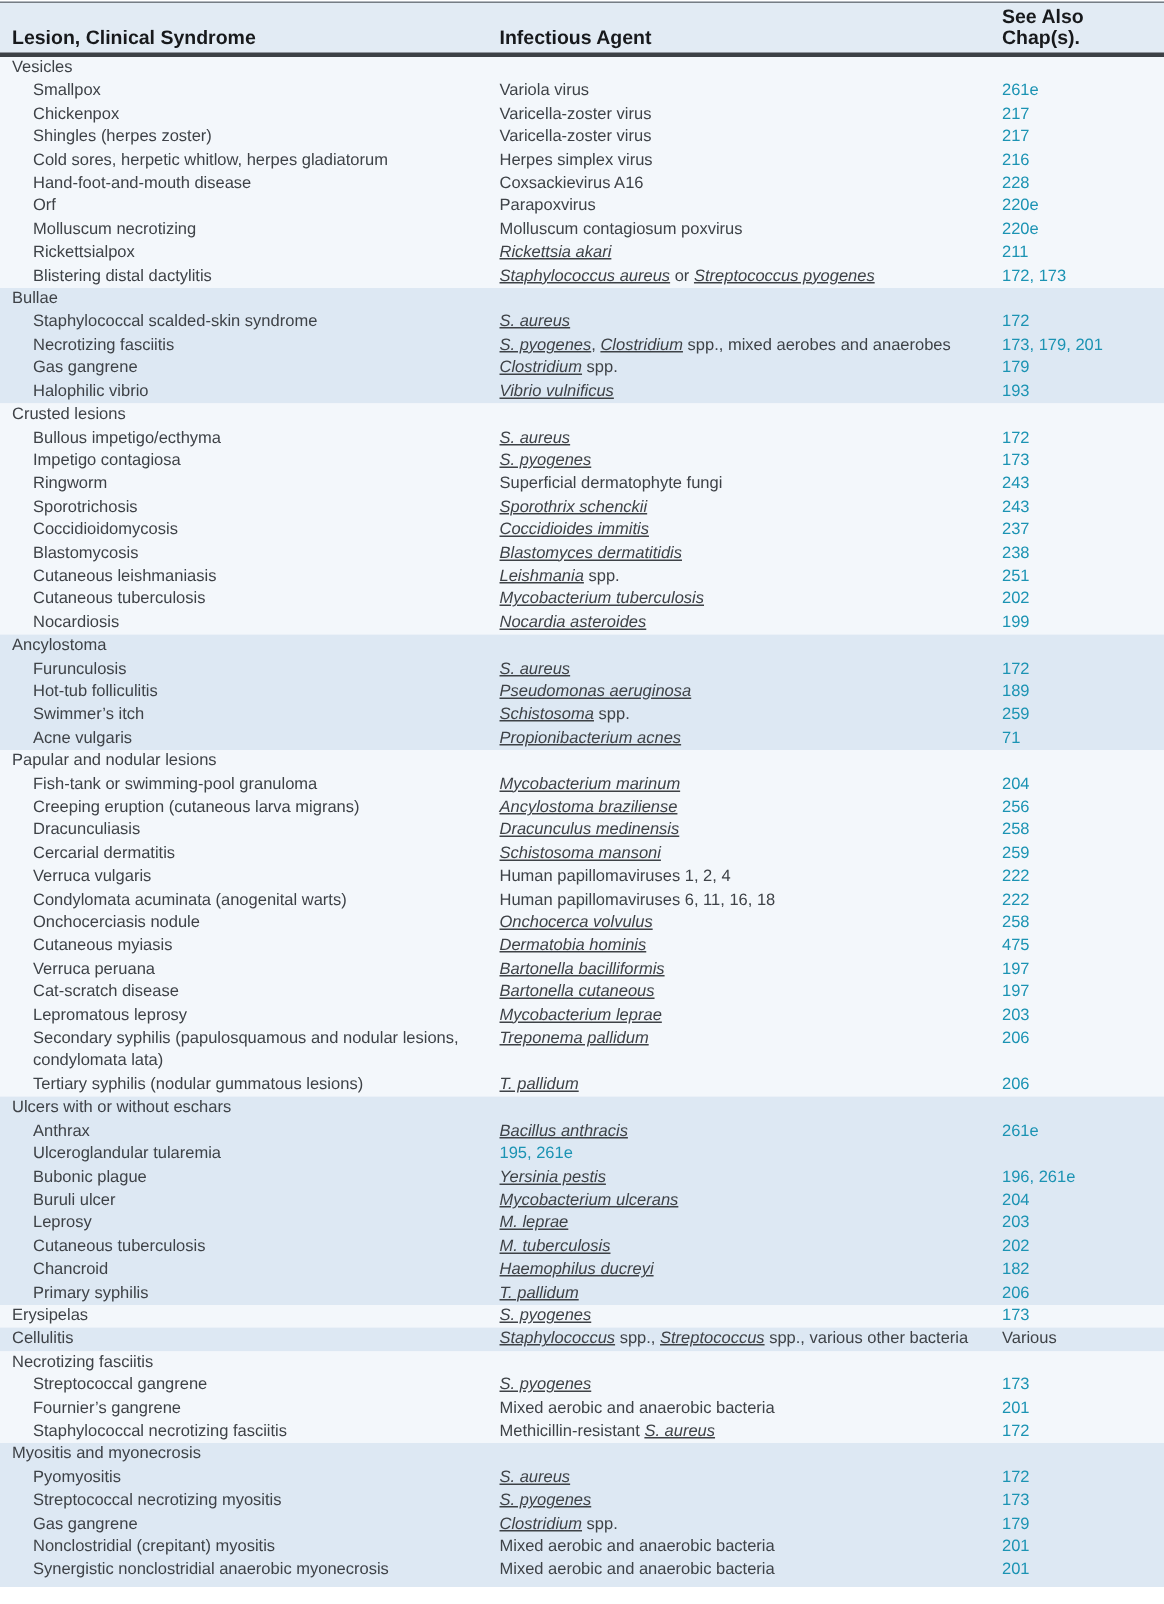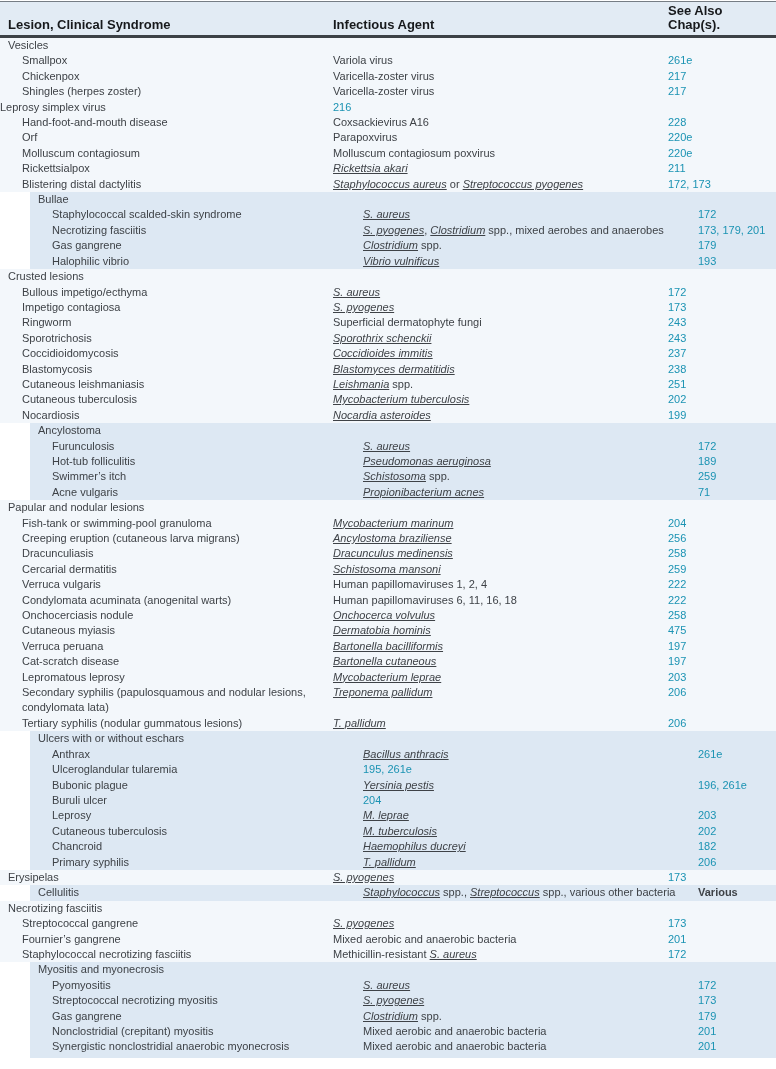--- a/index.html
+++ b/index.html
@@ -77,6 +77,7 @@
           <div class="c3">217</div>
         </div>
         <div class="row">
+          <div class="c1">Cold sores, herpetic whitlow, herpes gladiatorum</div>
           <div class="c2">Leprosy simplex virus</div>
           <div class="c3">216</div>
         </div>

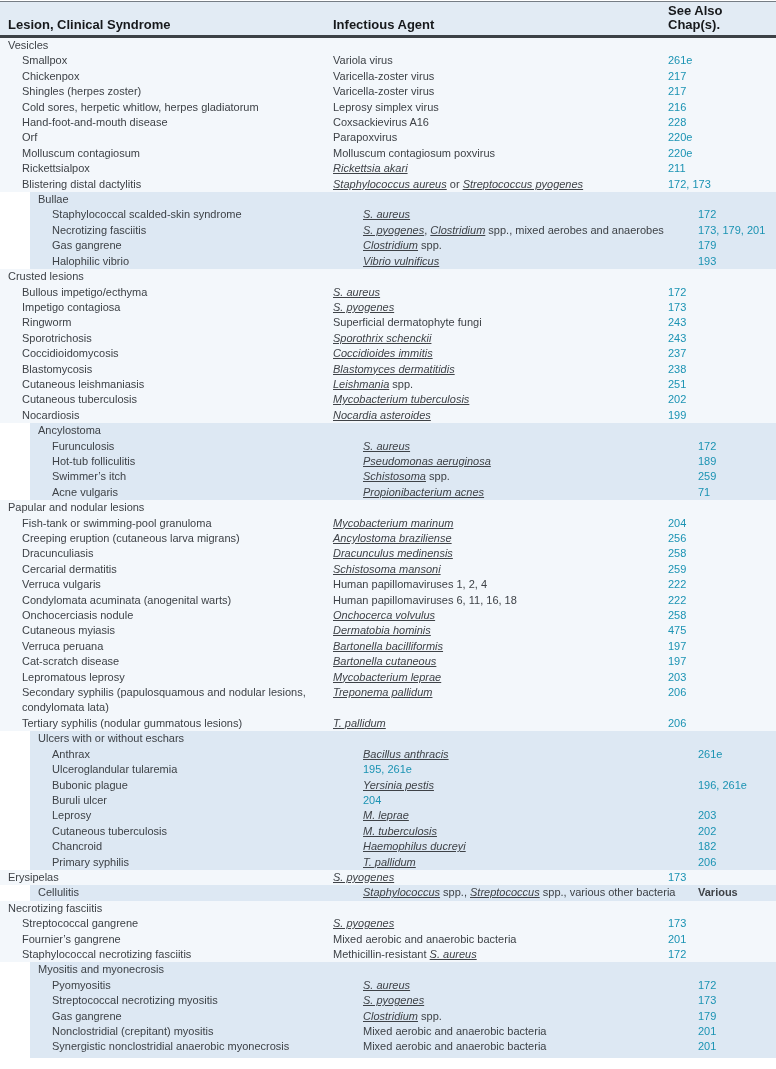--- a/index.html
+++ b/index.html
@@ -78,7 +78,7 @@
         </div>
         <div class="row">
           <div class="c1">Cold sores, herpetic whitlow, herpes gladiatorum</div>
-          <div class="c2">Leprosy simplex virus</div>
+          <div class="c2">Herpes simplex virus</div>
           <div class="c3">216</div>
         </div>
         <div class="row">

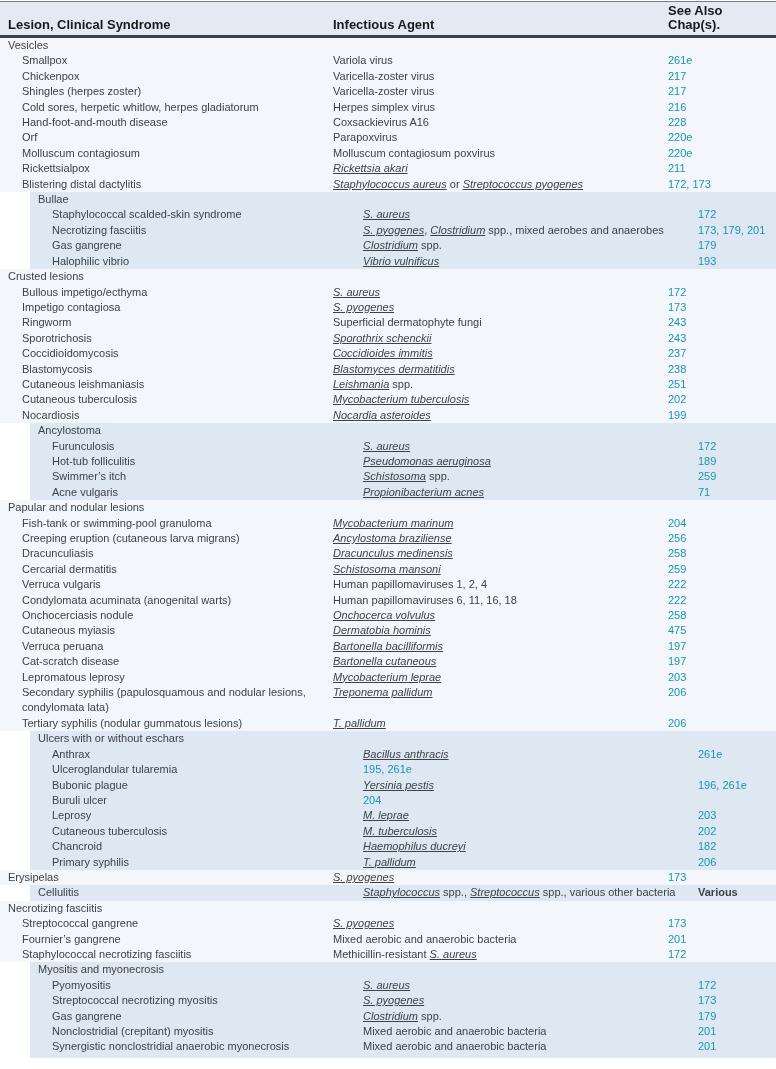--- a/index.html
+++ b/index.html
@@ -92,7 +92,7 @@
           <div class="c3">220e</div>
         </div>
         <div class="row">
-          <div class="c1">Molluscum contagiosum</div>
+          <div class="c1">Molluscum necrotizing</div>
           <div class="c2">Molluscum contagiosum poxvirus</div>
           <div class="c3">220e</div>
         </div>

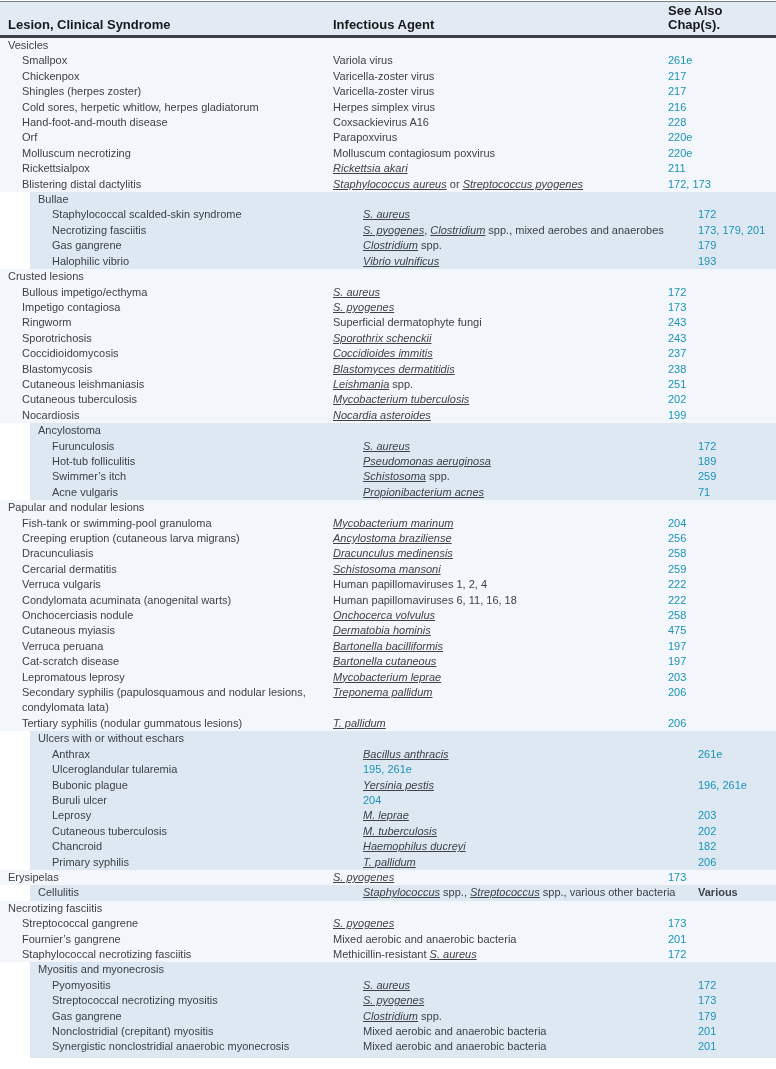--- a/index.html
+++ b/index.html
@@ -33,7 +33,7 @@
   
   .table-body { font-size: 11px; line-height: 15.4px; color: #3e4247; }
   .section.light { background: #f3f7fb; }
-  .section.blue  { background: #dde8f3; margin-left: 30px; }
+  .section.blue  { background: #dde8f3; }
   .section:last-child { padding-bottom: 3px; }
   .row {
     display: grid;

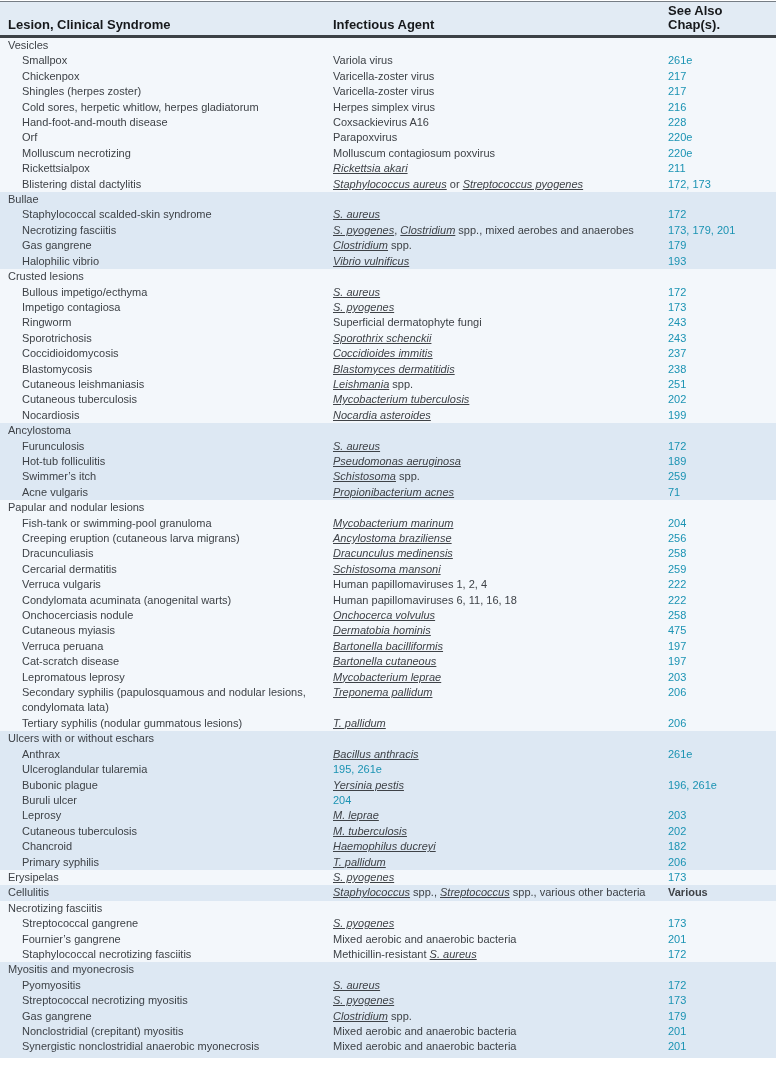--- a/index.html
+++ b/index.html
@@ -297,6 +297,7 @@
         </div>
         <div class="row">
           <div class="c1">Buruli ulcer</div>
+          <div class="c2"><i>Mycobacterium ulcerans</i></div>
           <div class="c3">204</div>
         </div>
         <div class="row">

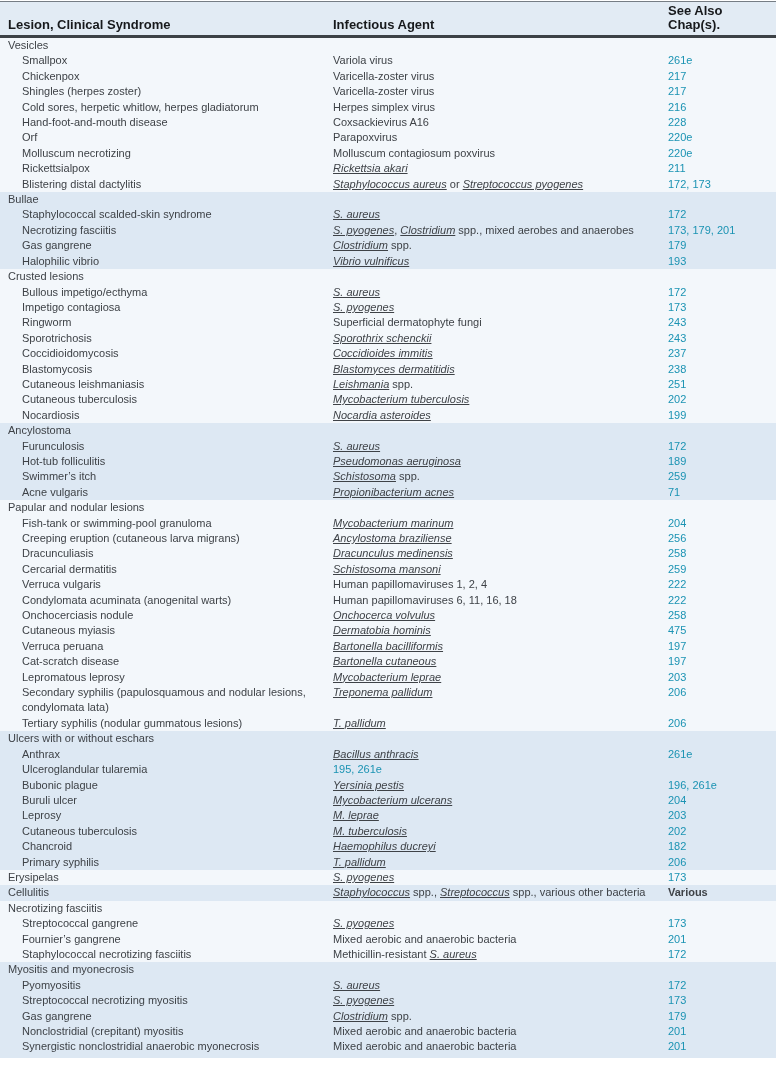--- a/index.html
+++ b/index.html
@@ -44,7 +44,7 @@
   .row.section-row .c1 { padding-left: 8px; }
   .row .c2 { padding-right: 4px; }
   .row .c3 { font-weight: 400; color: #1b93b3; }
-  .row .c3.plain { font-weight: 700; color: #3e4247; }
+  .row .c3.plain { font-weight: 400; color: #3e4247; }
   .row i { font-style: italic; text-decoration: underline; }
 </style>
 </head>

